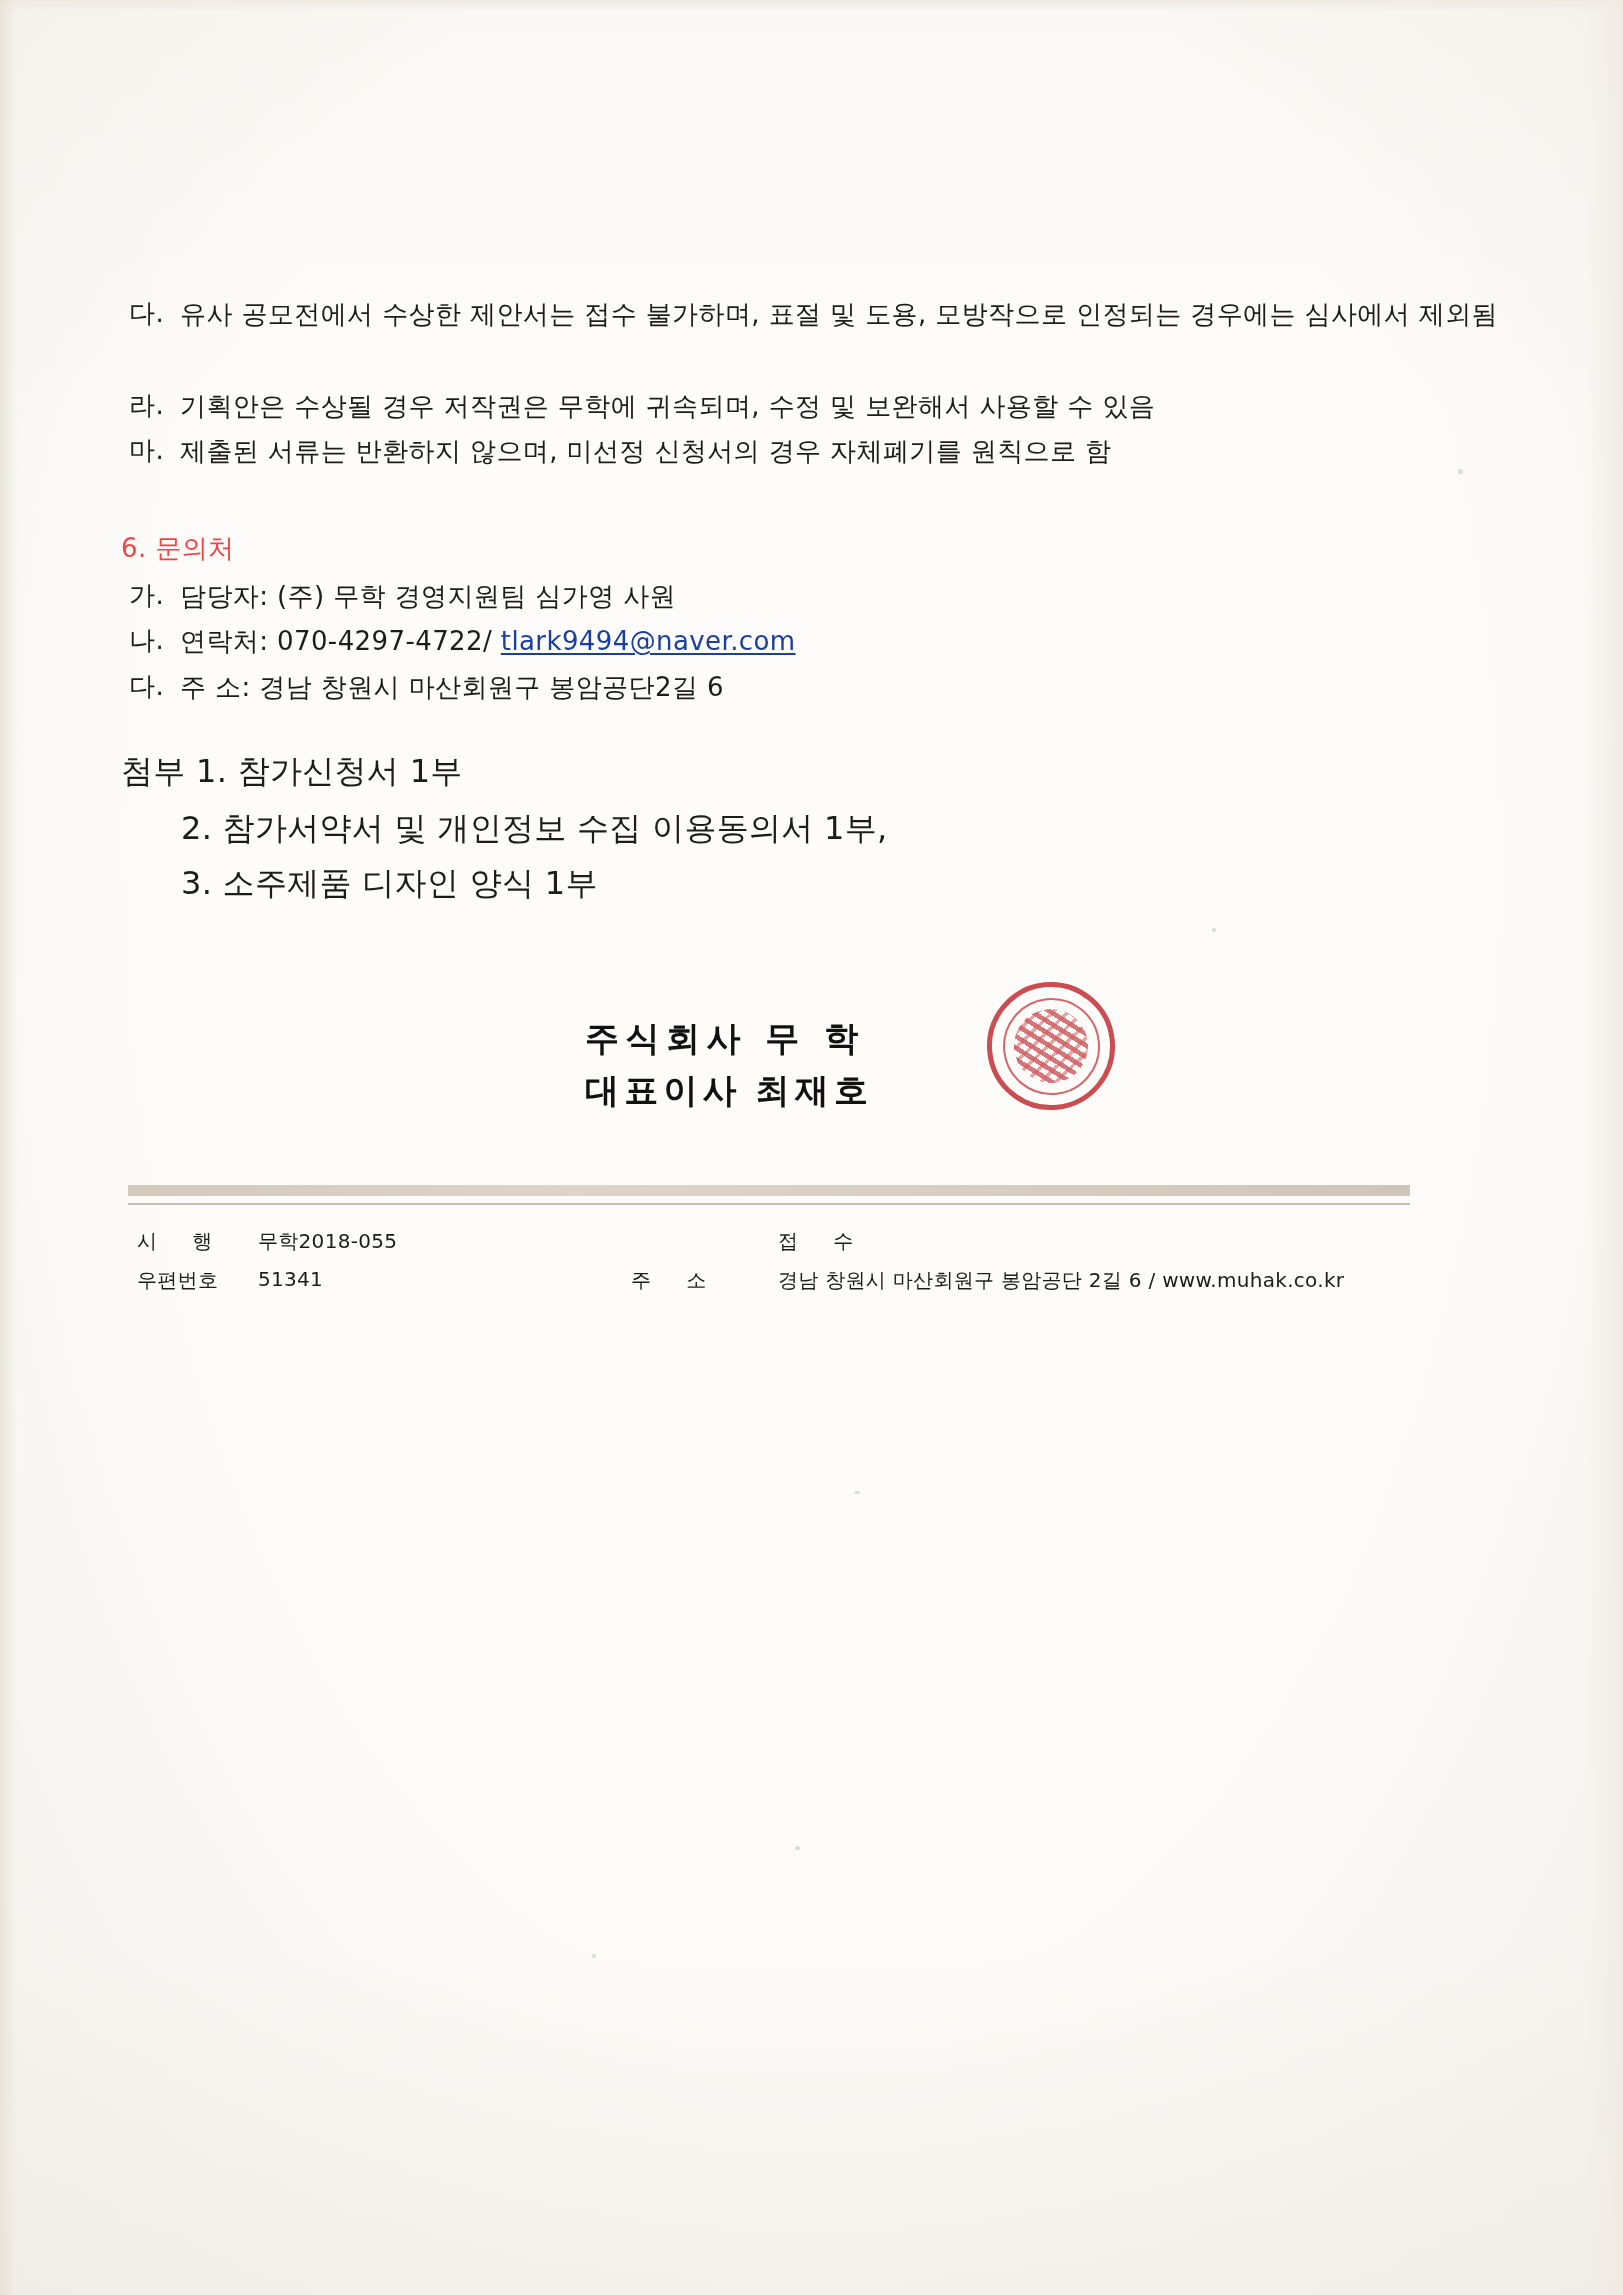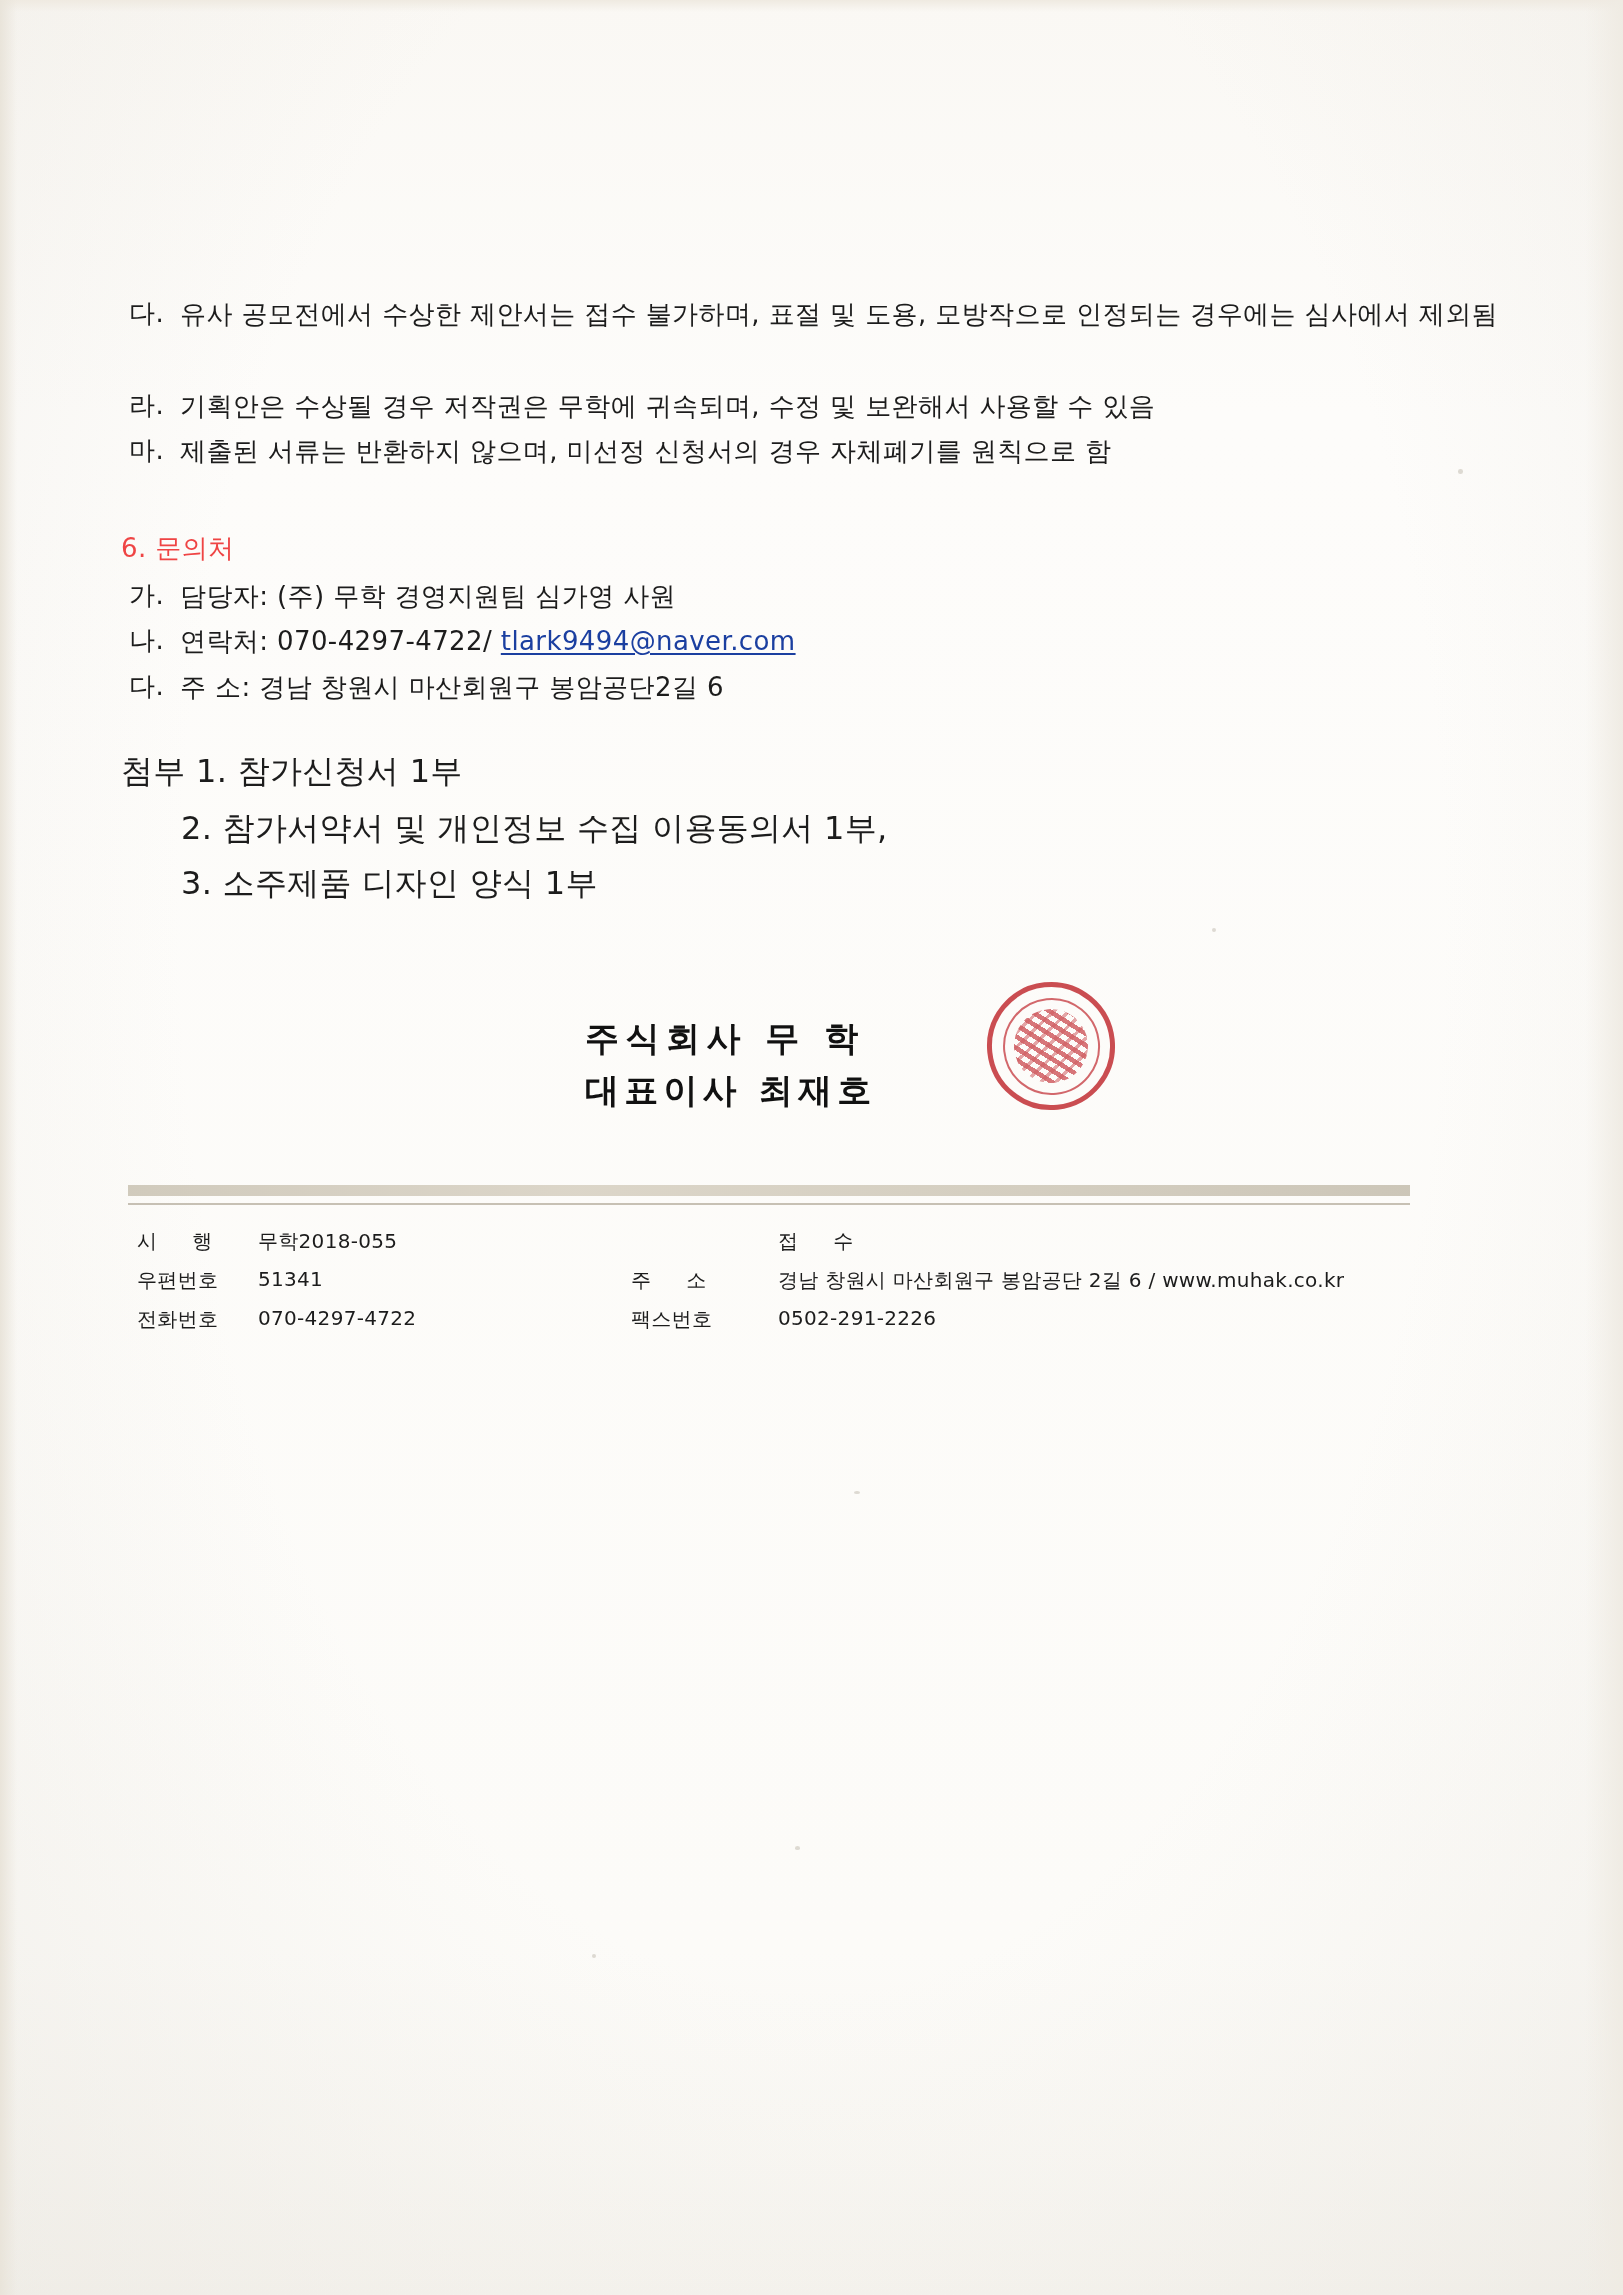--- a/index.html
+++ b/index.html
@@ -243,7 +243,7 @@
     <div class="body-text abs" style="left:181px; top:867px;">3. 소주제품 디자인 양식 1부</div>
 
     <div class="sig" style="left:585px; top:1016px;">주식회사  무    학</div>
-    <div class="sig sig-line2" style="left:585px; top:1068px;">대표이사  최재호</div>
+    <div class="sig sig-line2" style="left:585px; top:1068px;font-family:Liberation Serif, serif;">대표이사  최재호</div>
 
     <div class="seal" style="left:987px; top:982px;">
       <div class="seal-inner"></div>

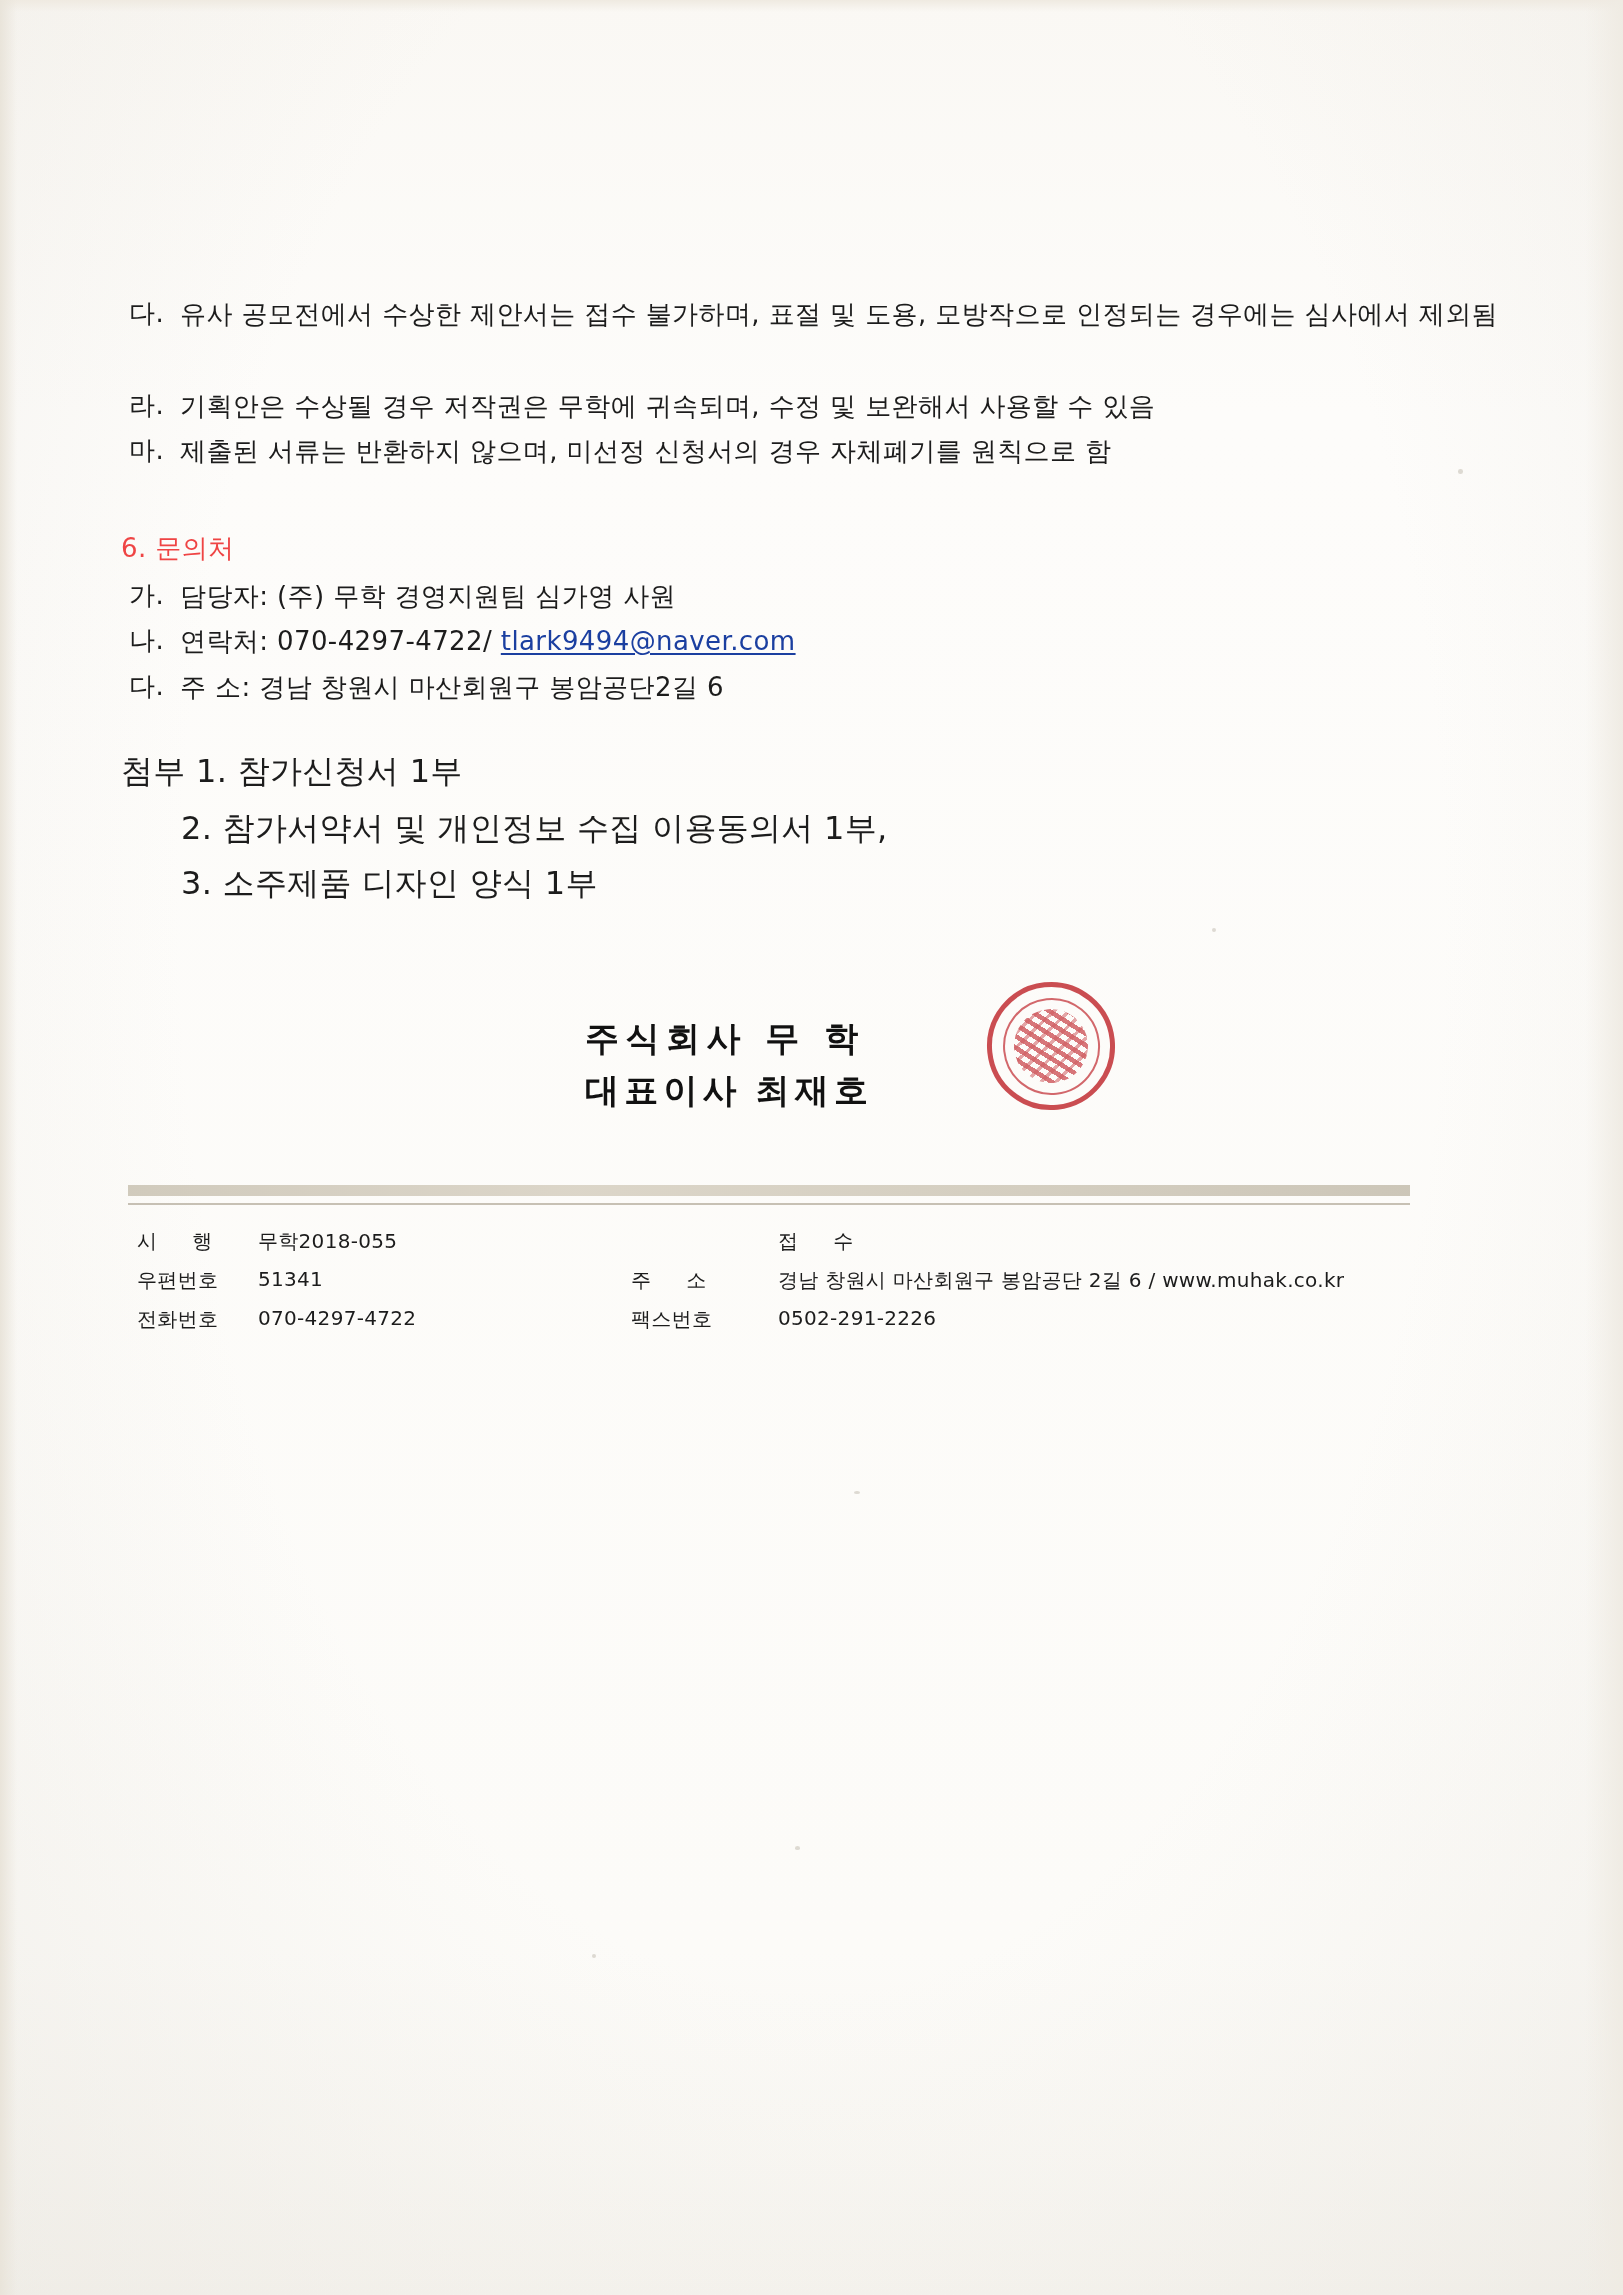--- a/index.html
+++ b/index.html
@@ -270,12 +270,6 @@
         <span class="fcell" style="left:641px;">경남 창원시 마산회원구 봉암공단 2길 6  /  www.muhak.co.kr</span>
       </div>
 
-      <div class="frow">
-        <span class="fcell" style="left:0px;">전화번호</span>
-        <span class="fcell" style="left:121px;">070-4297-4722</span>
-        <span class="fcell" style="left:494px;">팩스번호</span>
-        <span class="fcell" style="left:641px;">0502-291-2226</span>
-      </div>
 
     </div>
 

